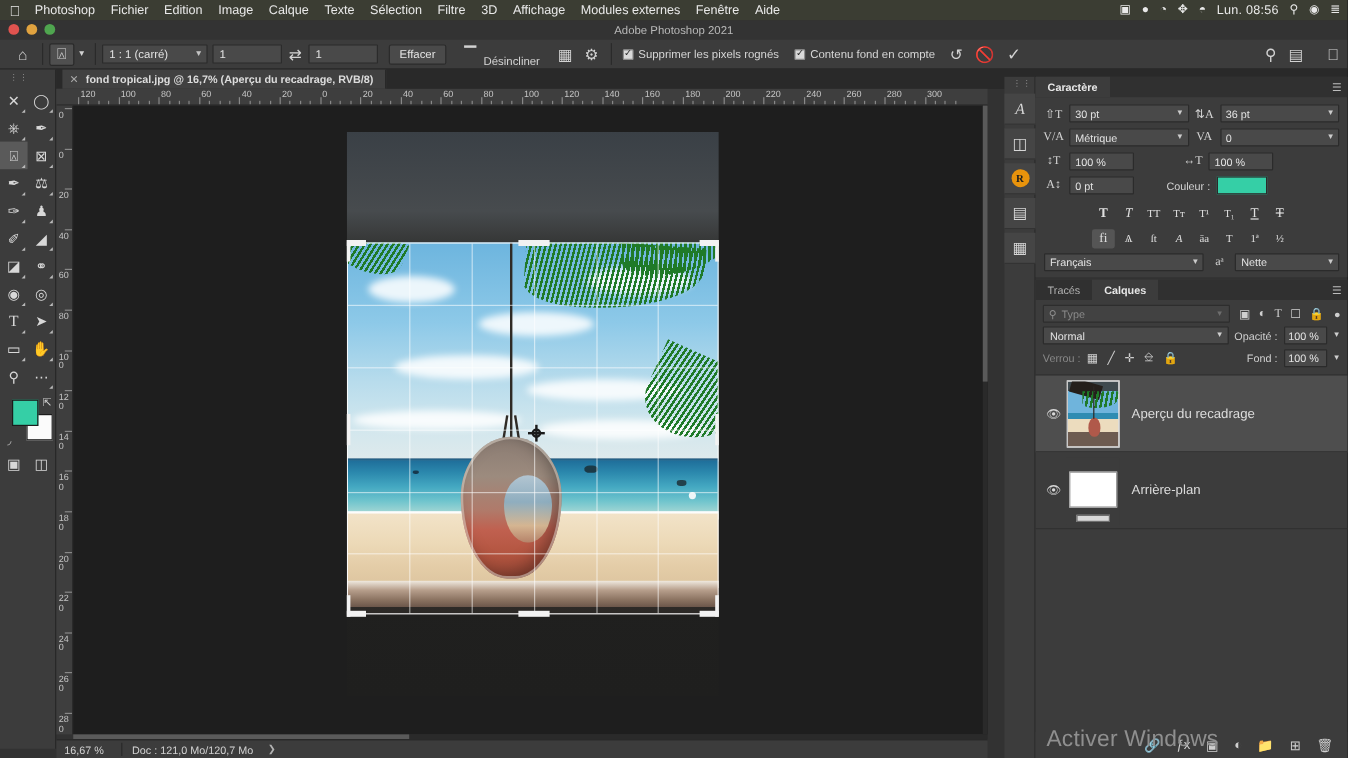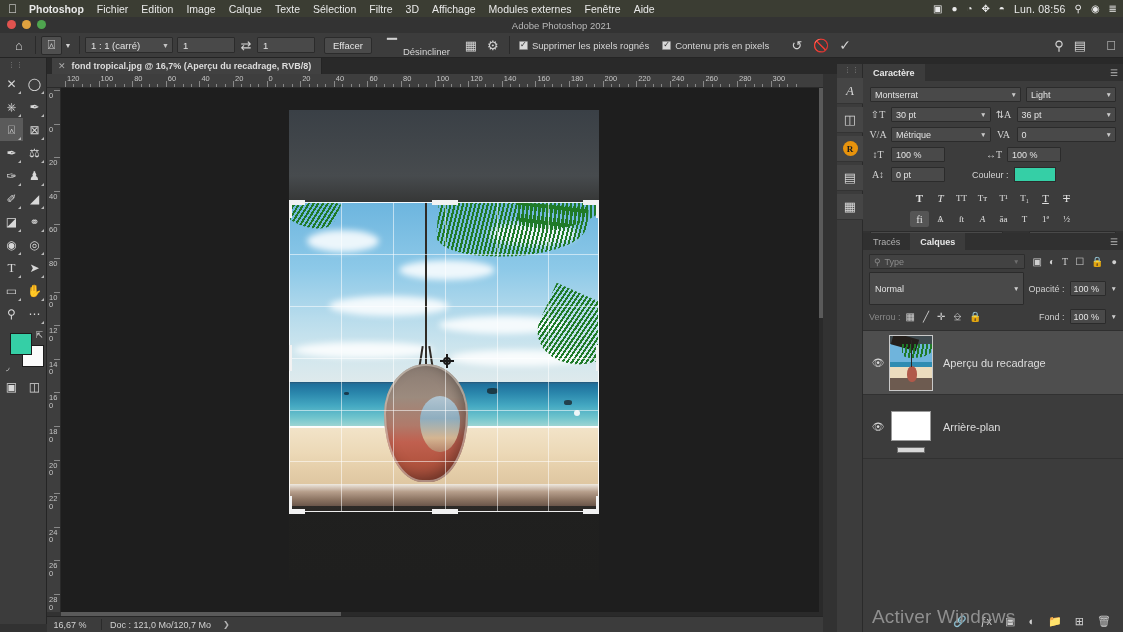--- a/index.html
+++ b/index.html
@@ -13,7 +13,7 @@
     font-size:10.5px; padding-left:8px; }
   .macbar .apple { font-size:12px; margin-right:12px; line-height:1; }
   .macbar .mi { margin-right:13px; white-space:nowrap; }
-  .macbar .mi.bold { font-weight:bold; }
+  .macbar .mi.bold { font-weight:normal; }
   .macbar .right { position:absolute; right:6px; top:0; height:17px;
     display:flex; align-items:center; gap:9px; font-size:10px; }
   .macbar .right .ic { display:inline-block; line-height:1; }

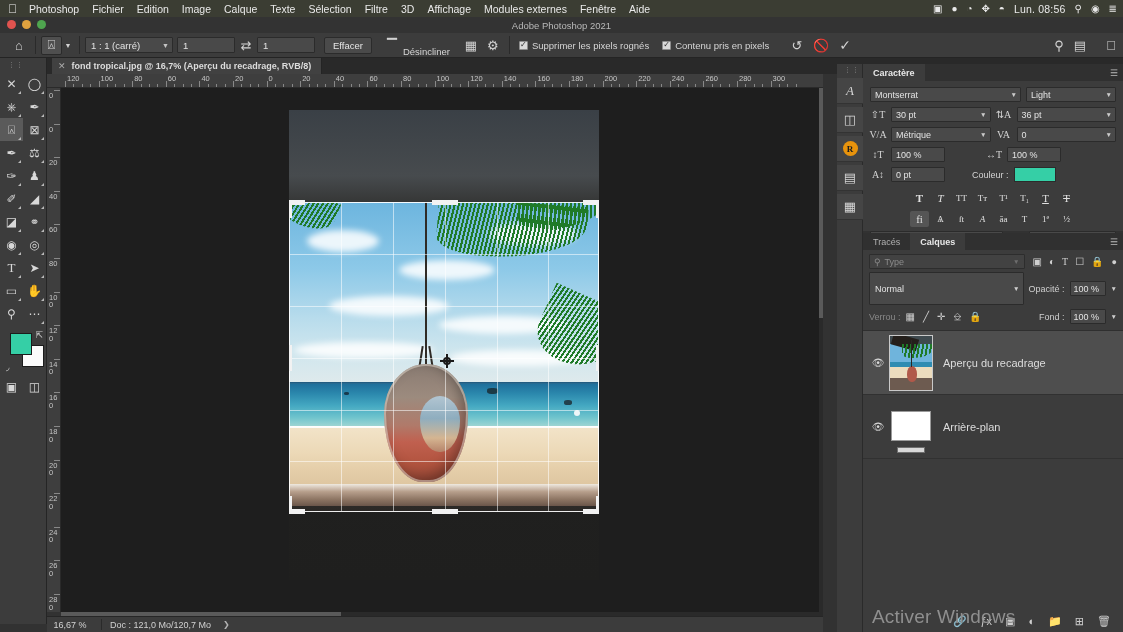--- a/index.html
+++ b/index.html
@@ -299,7 +299,7 @@
     </label>
     <label class="chk" style="margin-left:13px;">
       <span class="bx">✓</span>
-      <span>Contenu pris en pixels</span>
+      <span>Contenu fond en compte</span>
     </label>
     <div class="ob-ico" style="position:absolute;left:786px;">↺</div>
     <div class="ob-ico" style="position:absolute;left:810px;">🚫</div>

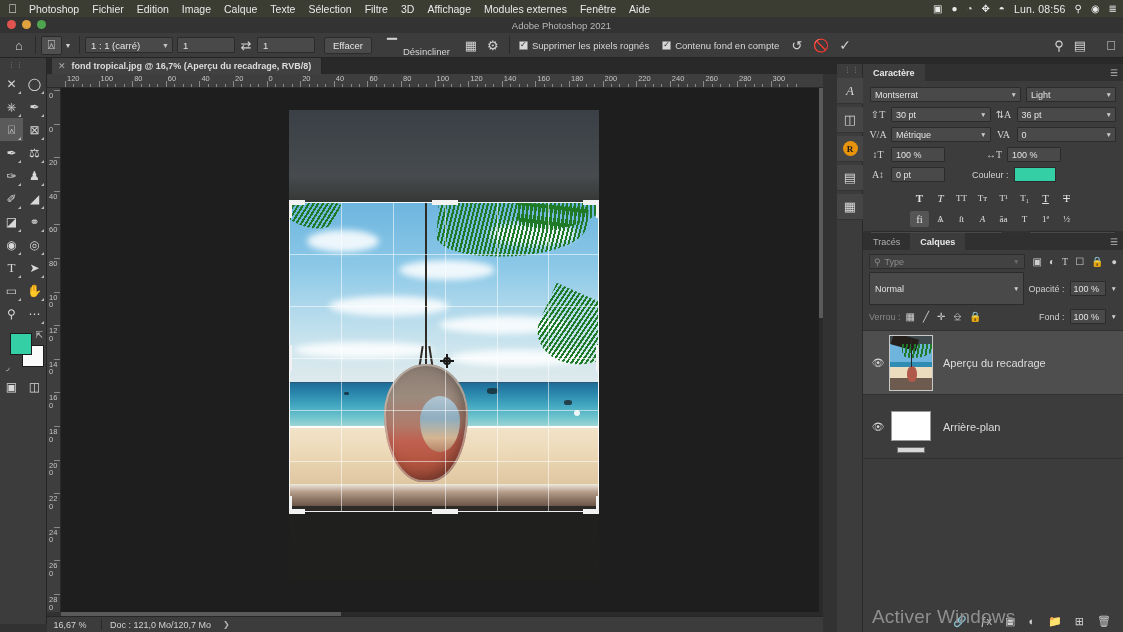--- a/index.html
+++ b/index.html
@@ -634,16 +634,6 @@
     </div>
     <div class="char-body">
       <div class="crow">
-        <div class="fld" style="flex:1.75;">
-          <span>Montserrat</span>
-          <span class="cv">▼</span>
-        </div>
-        <div class="fld" style="flex:1;">
-          <span>Light</span>
-          <span class="cv">▼</span>
-        </div>
-      </div>
-      <div class="crow">
         <span class="cico">⇧T</span>
         <div class="fld" style="flex:1;">
           <span>30 pt</span>

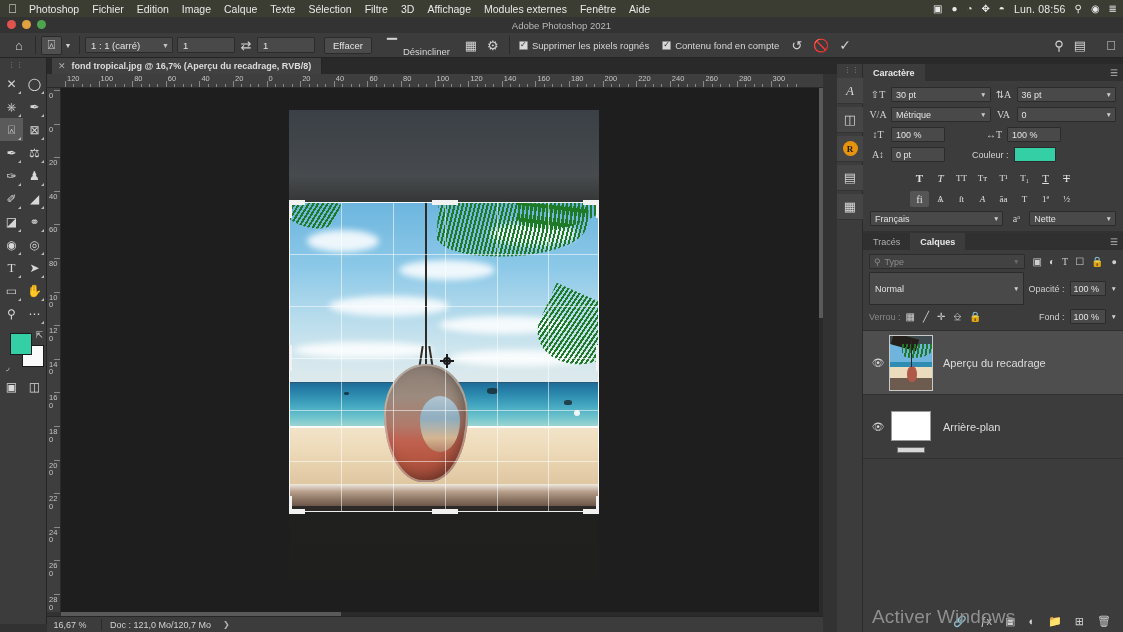--- a/index.html
+++ b/index.html
@@ -205,7 +205,7 @@
   .lay-row { display:flex; align-items:center; gap:5px; padding:0 6px 4px 6px; }
   .lay-row .lbl { font-size:9px; color:#cfcfcf; }
   .lay-row .lbl.dim { color:#888; }
-  .blend { flex:1; background:#494949; border:1px solid #2b2b2b; height:33px;
+  .blend { flex:1; background:#494949; border:1px solid #2b2b2b; height:15px;
     border-radius:1px; color:#e3e3e3; font-size:9px; display:flex; align-items:center;
     padding:0 3px 0 5px; justify-content:space-between; }
   .opac { background:#494949; border:1px solid #2b2b2b; height:15px; width:36px;

